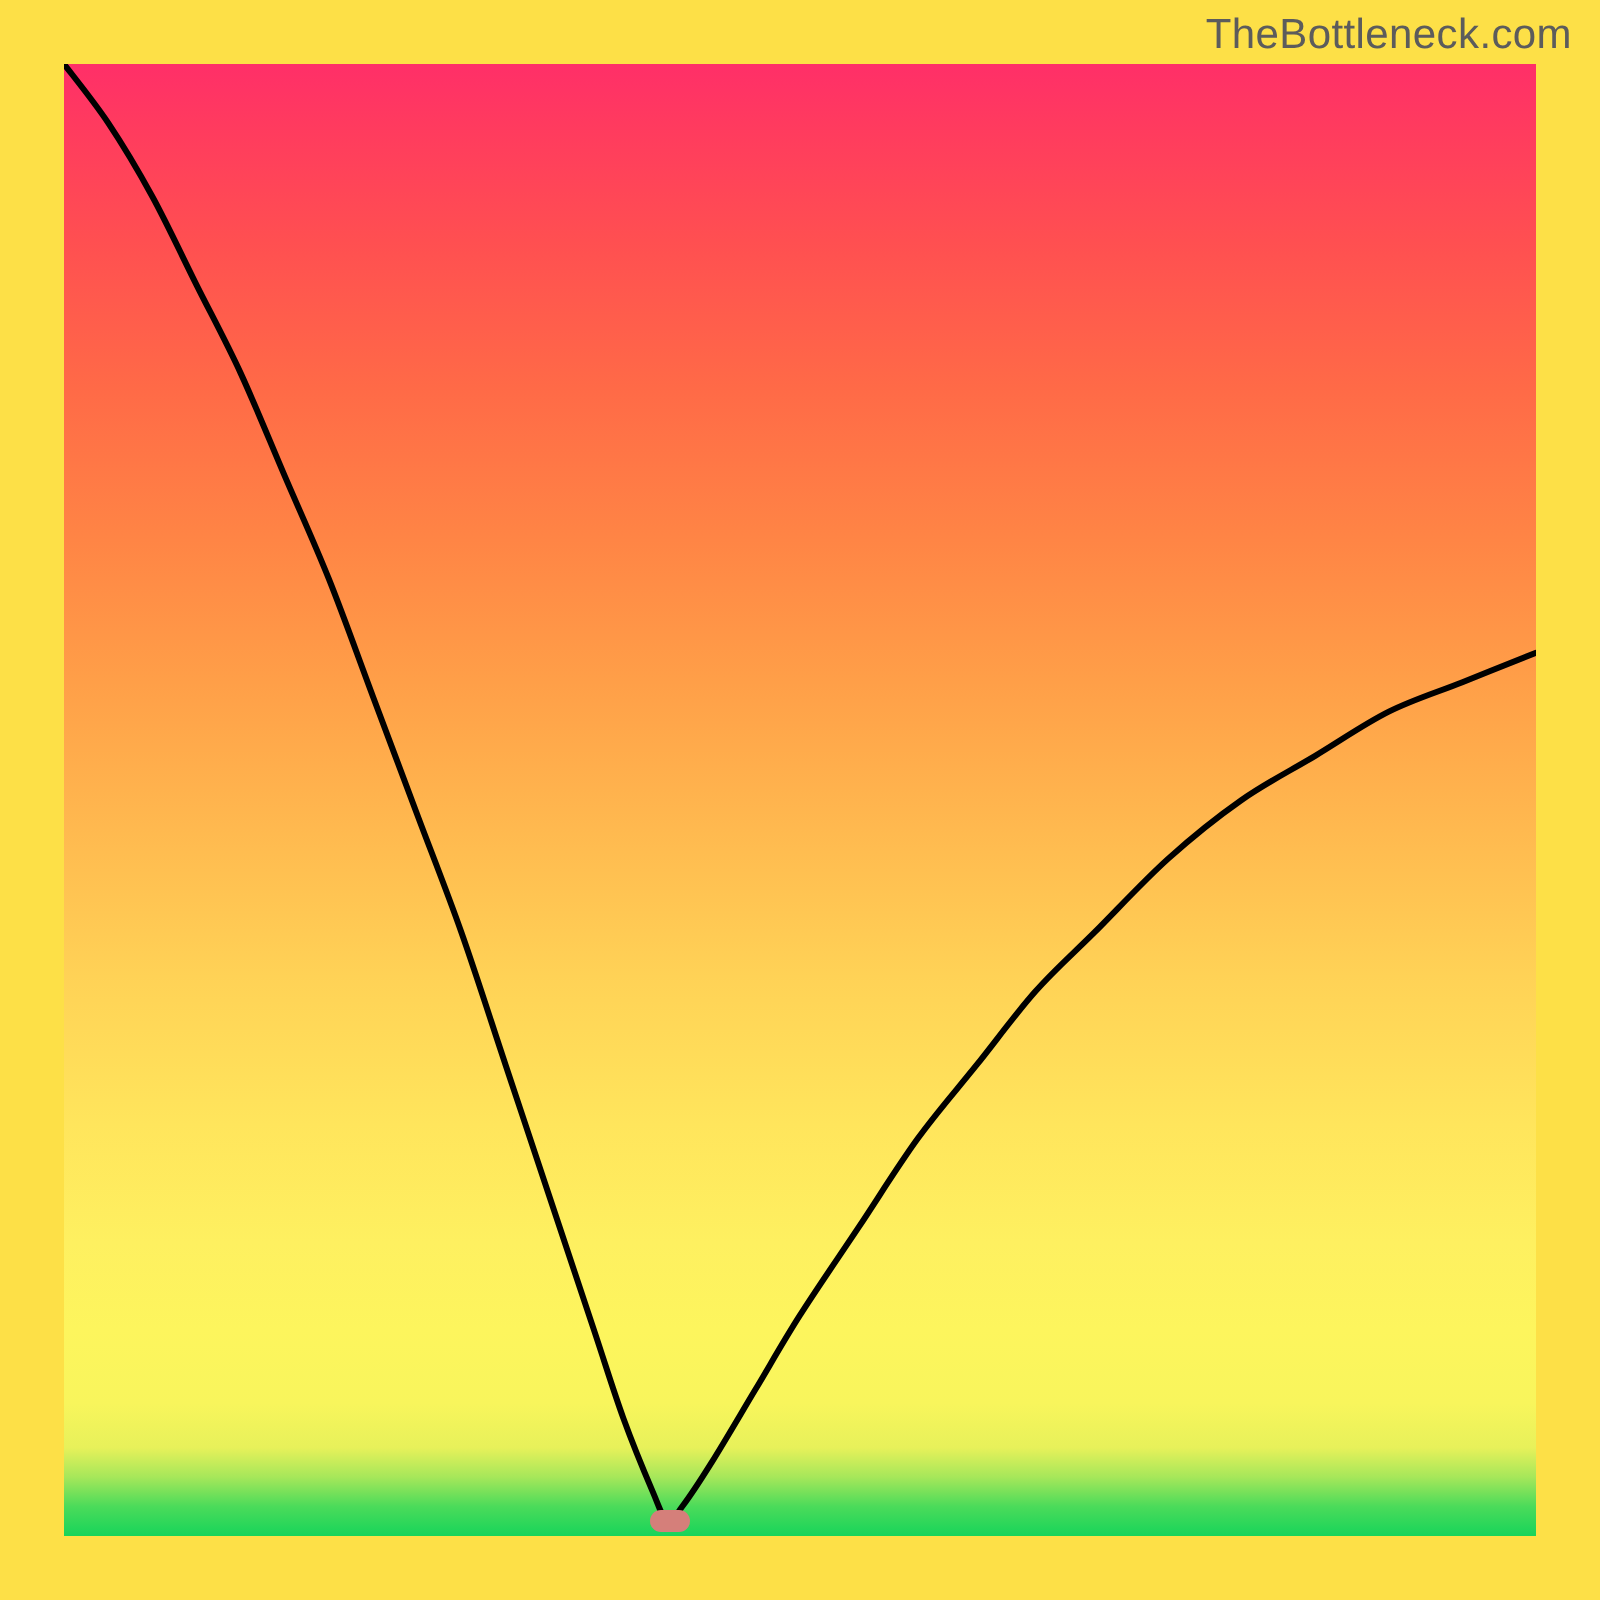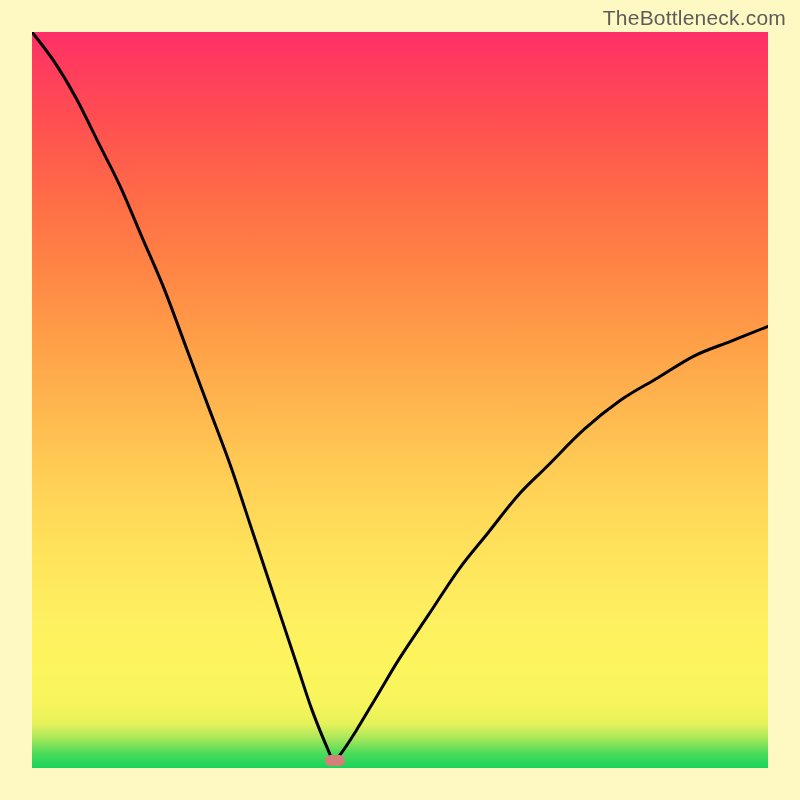--- a/index.html
+++ b/index.html
@@ -17,7 +17,7 @@
     top: 0;
     width: 800px;
     height: 800px;
-    background: #fef9c3;
+    background: #fde047;
   }
   .plot-area {
     position: absolute;

